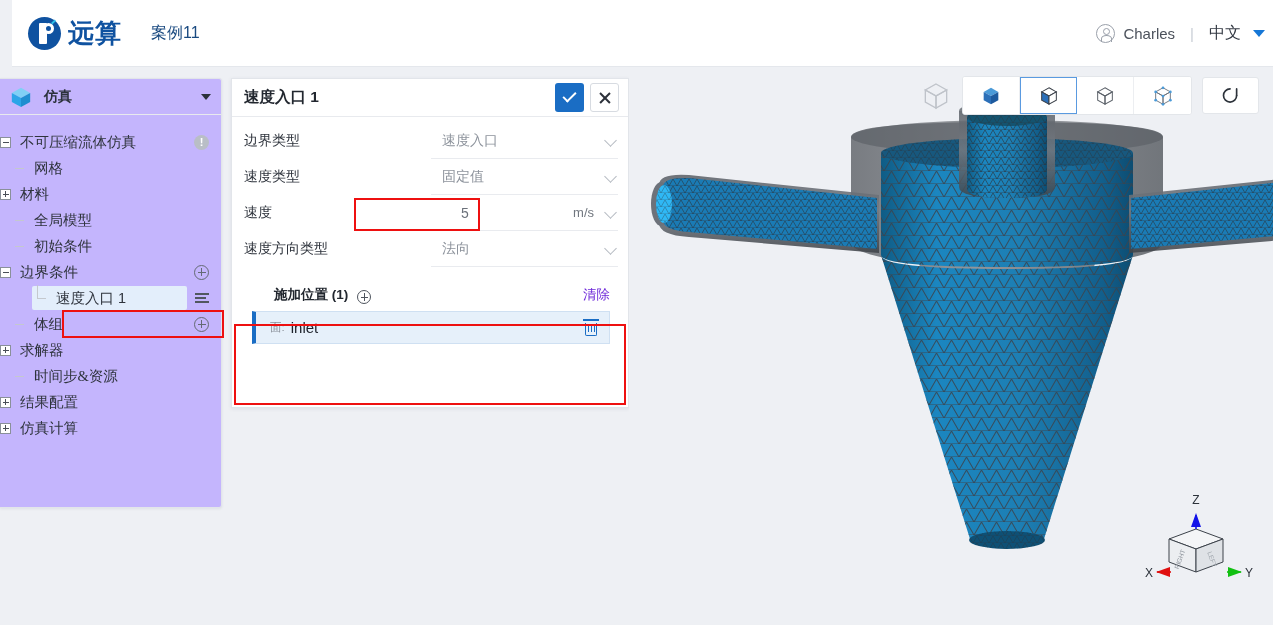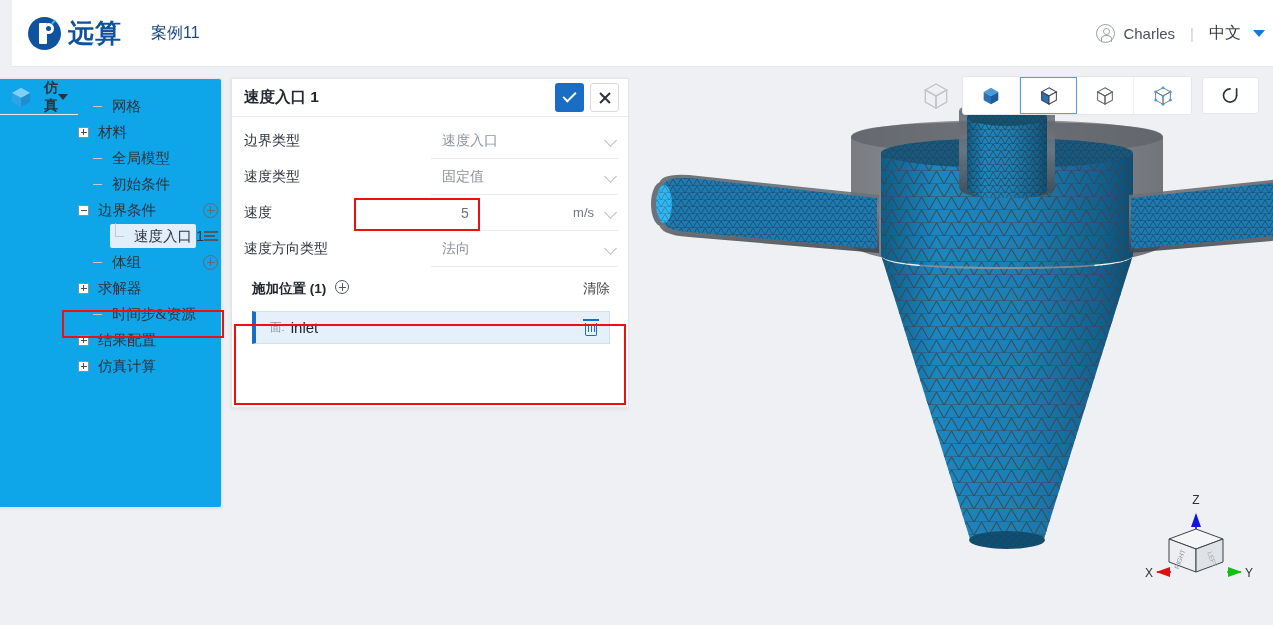--- a/index.html
+++ b/index.html
@@ -70,10 +70,10 @@
   
   #sidebar {
     position: absolute; left: 0; top: 78px; width: 222px; height: 430px;
-    background: #0ea5e9; border: 1px solid #e2e5ea; border-left: none;
+    background: #c4b5fd; border: 1px solid #e2e5ea; border-left: none;
     border-radius: 0 3px 3px 0;
     box-shadow: 0 1px 3px rgba(20,30,60,.07);
-    display: flex; flex-direction: row; text-align: center;
+    display: flex; flex-direction: column; text-align: center;
   }
   #sidebar-header {
     height: 36px; display: flex; align-items: center;

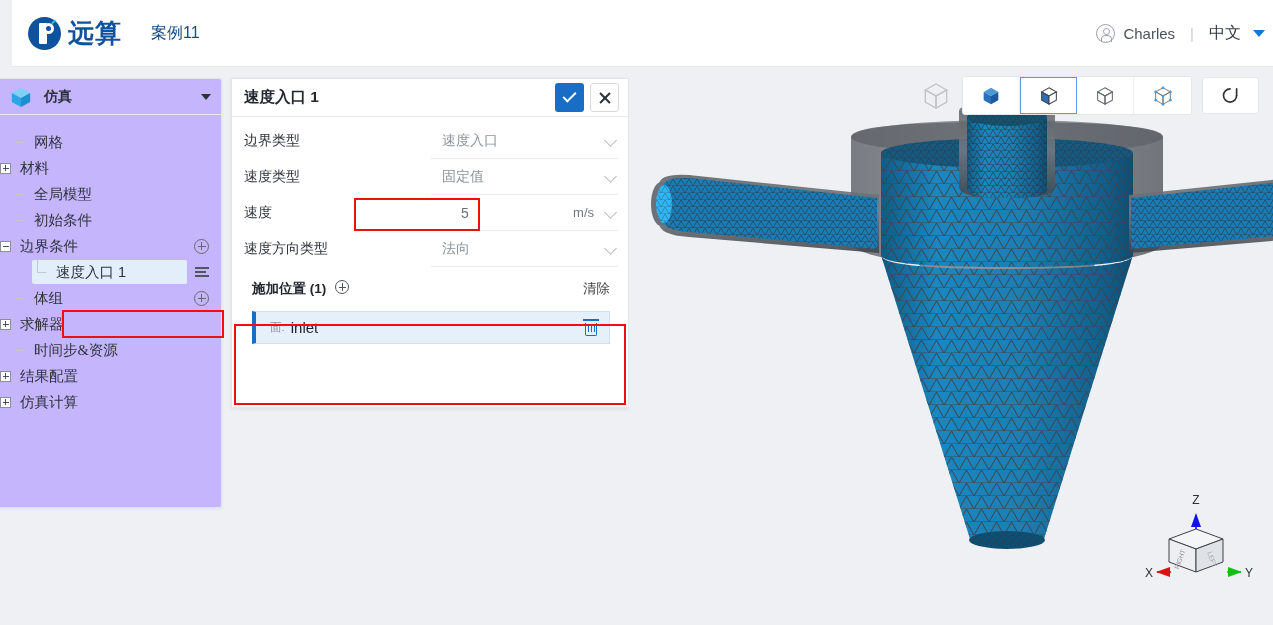--- a/index.html
+++ b/index.html
@@ -321,6 +321,11 @@
     <span id="sidebar-caret"></span>
   </div>
   <div id="tree">
+      <div class="tree-row lvl0">
+        <span class="toggle"></span>
+        <span class="tree-label">不可压缩流体仿真</span>
+        <span class="badge-warn">!</span>
+      </div>
       <div class="tree-row lvl1">
         <span class="stub"></span>
         <span class="tree-label">网格</span>

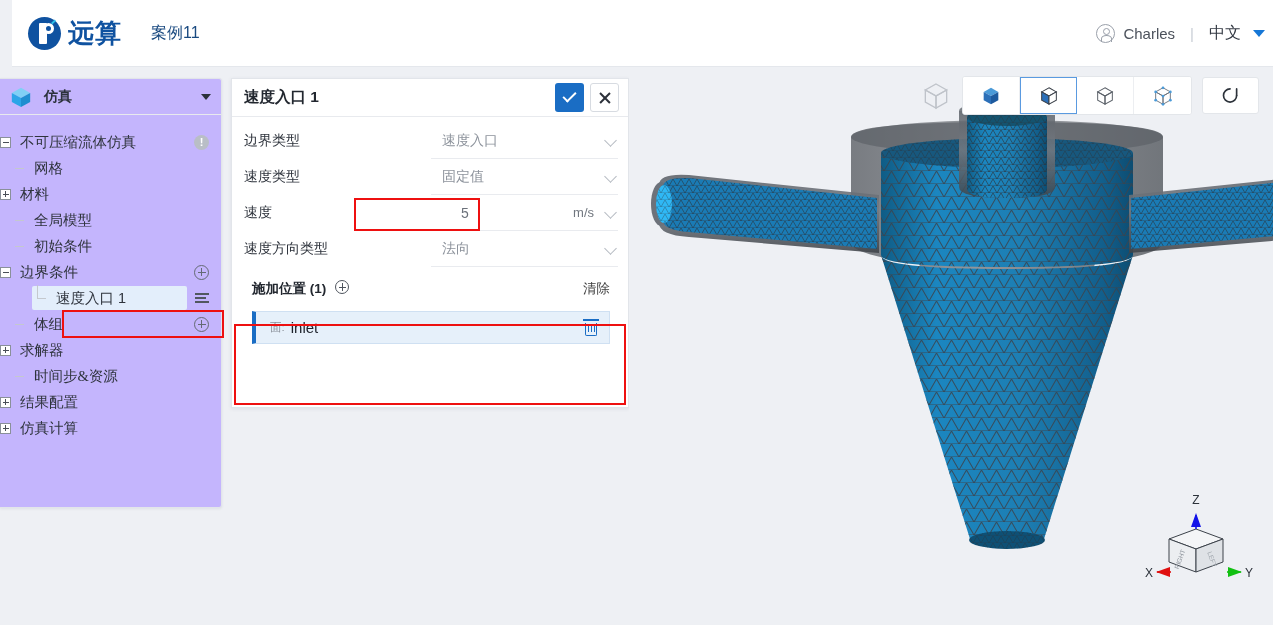--- a/index.html
+++ b/index.html
@@ -222,7 +222,7 @@
 
   
   #loc-section { margin-top: 13px; padding: 0 8px 0 8px; }
-  #loc-head { height: 24px; display: flex; align-items: flex-start; }
+  #loc-head { height: 24px; display: flex; align-items: flex-end; margin-left: 22px; }
   #loc-title { font-size: 13.5px; font-weight: bold; color: #22272f; }
   #loc-add {
     margin-left: 9px; width: 14px; height: 14px; border-radius: 50%;

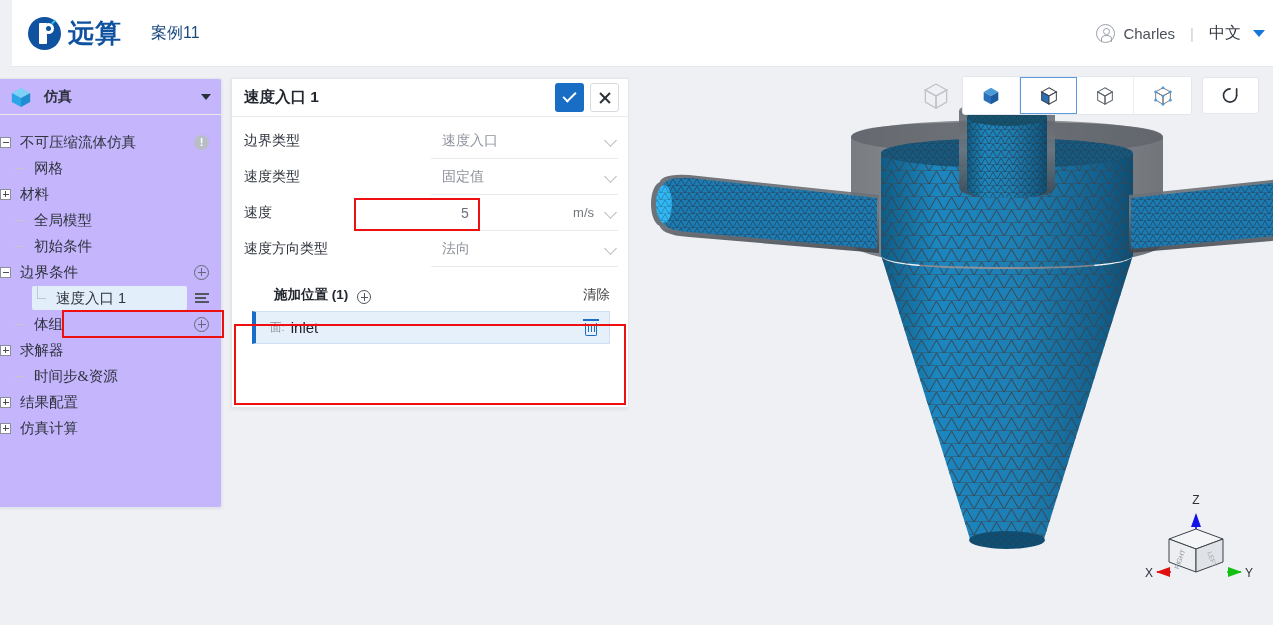--- a/index.html
+++ b/index.html
@@ -236,7 +236,7 @@
     content:""; position:absolute; left: 5.5px; top: 2.4px;
     width: 1.2px; height: 7.2px; background: #4f555e;
   }
-  #loc-clear { margin-left: auto; font-size: 13.5px; color: #404040; }
+  #loc-clear { margin-left: auto; font-size: 13.5px; color: #6d28d9; }
   #loc-item {
     margin-top: 7px; height: 33px; background: #e6f0fa;
     border: 1px solid #cfe0f2; border-left: 4px solid #1a6dc4;

